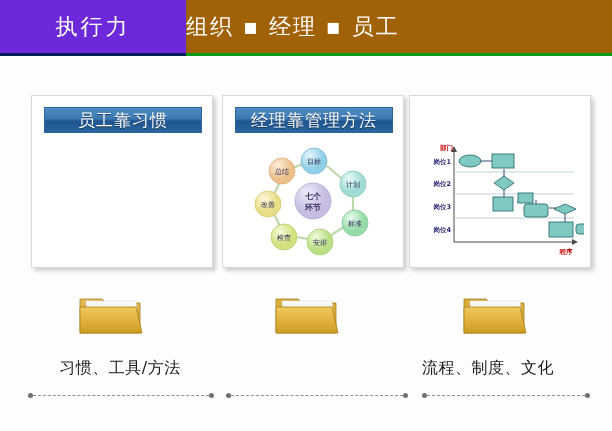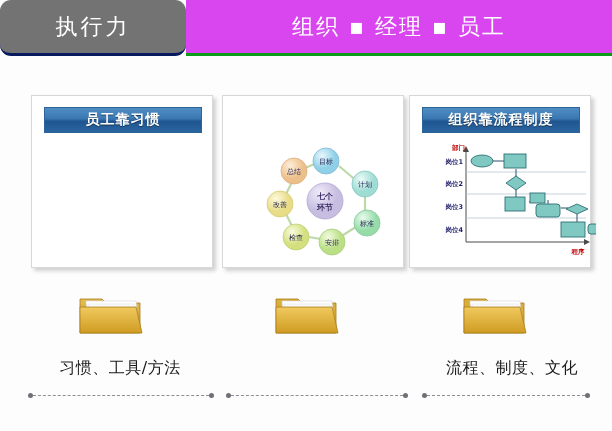--- a/index.html
+++ b/index.html
@@ -15,9 +15,9 @@
   .header { position: absolute; left: 0; top: 0; width: 612px; height: 56px; display: flex; }
   .hdr-left {
     width: 210px; height: 56px;
-    background: #737373;
+    background: #6d28d9;
     border-bottom: 3px solid #071a5e;
-    display: flex; align-items: center; justify-content: center; border-radius: 11px;
+    display: flex; align-items: center; justify-content: center;
   }
   .hdr-right {
     width: 481px; height: 56px;

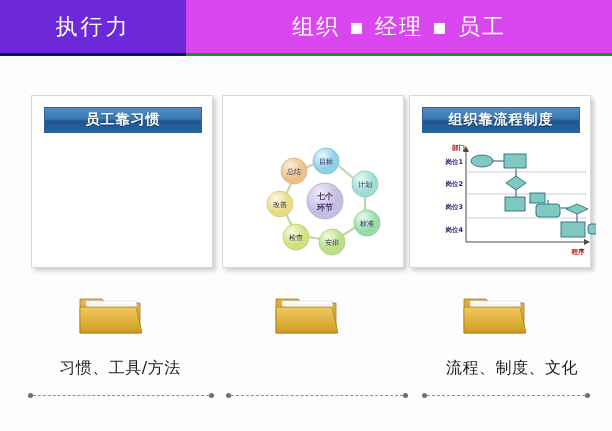--- a/index.html
+++ b/index.html
@@ -21,9 +21,9 @@
   }
   .hdr-right {
     width: 481px; height: 56px;
-    background: #d946ef;
+    background: #a16207;
     border-bottom: 3px solid #0a9b1a;
-    display: flex; align-items: center; justify-content: center;
+    display: flex; align-items: center; 
   }
   .hdr-left-text {
     color: #ffffff; font-size: 22px; font-weight: 400; letter-spacing: 3px;

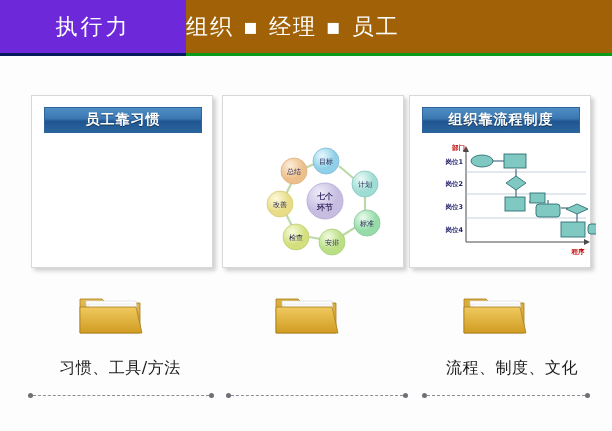--- a/index.html
+++ b/index.html
@@ -50,7 +50,7 @@
     display: flex; align-items: center; justify-content: center;
   }
   .card-title span {
-    color: #ffffff; font-size: 14px; font-weight: 700; letter-spacing: 1px;
+    color: #ffffff; font-size: 17px; font-weight: 400; letter-spacing: 1px;
     text-shadow: 0 1px 0 rgba(0,0,0,0.45);
   }
   .card-body { position: absolute; left: 12px; top: 42px; width: 182px; height: 128px; text-align: center; }

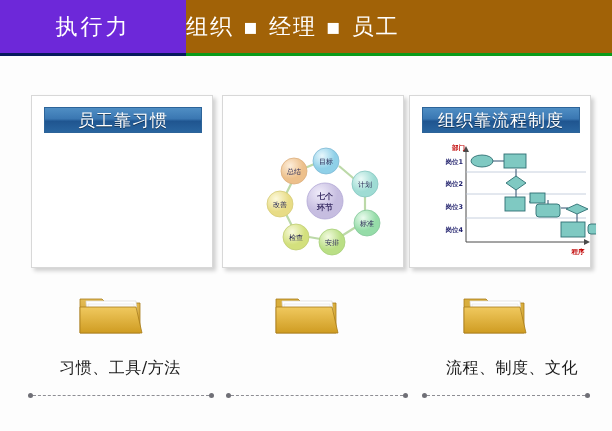--- a/index.html
+++ b/index.html
@@ -114,6 +114,9 @@
     </div>
 
     <div class="card c2">
+      <div class="card-title">
+        <span>经理靠管理方法</span>
+      </div>
       <div class="card-body">
         <svg width="158" height="124" viewBox="0 0 158 124">
           <defs>

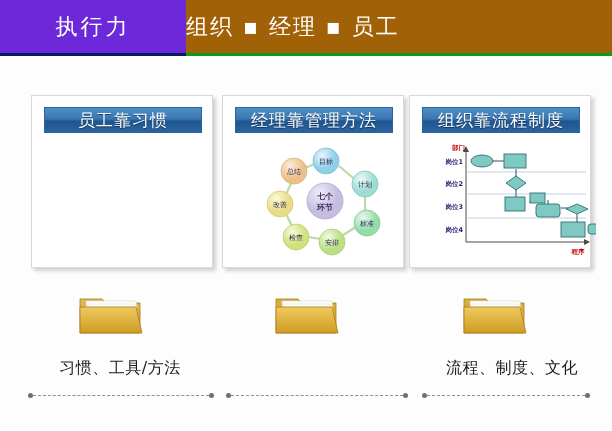--- a/index.html
+++ b/index.html
@@ -193,9 +193,6 @@
     </div>
 
     <div class="card c3">
-      <div class="card-title">
-        <span>组织靠流程制度</span>
-      </div>
       <div class="card-body">
         <svg width="166" height="124" viewBox="0 0 166 124">
 

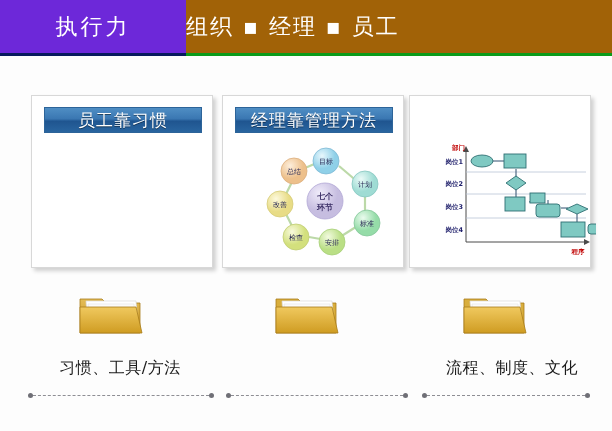--- a/index.html
+++ b/index.html
@@ -53,7 +53,7 @@
     color: #ffffff; font-size: 17px; font-weight: 400; letter-spacing: 1px;
     text-shadow: 0 1px 0 rgba(0,0,0,0.45);
   }
-  .card-body { position: absolute; left: 12px; top: 42px; width: 182px; height: 128px; text-align: center; }
+  .card-body { position: absolute; left: 0; top: 42px; width: 182px; height: 128px; text-align: center; }
   .card-body svg { display: block; margin: 0 auto; }
 
   

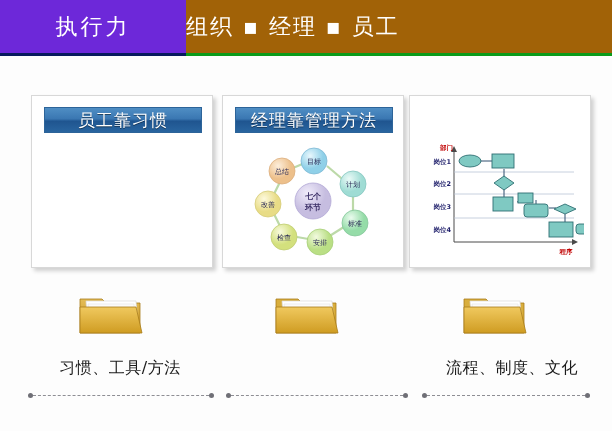--- a/index.html
+++ b/index.html
@@ -72,7 +72,7 @@
   }
   .caption.p1 { left: 22px;  width: 196px; }
   .caption.p2 { left: 222px; width: 190px; }
-  .caption.p3 { left: 424px; width: 176px; }
+  .caption.p3 { left: 400px; width: 176px; }
 
   
   .rules { position: absolute; left: 0; top: 390px; width: 612px; height: 12px; }

